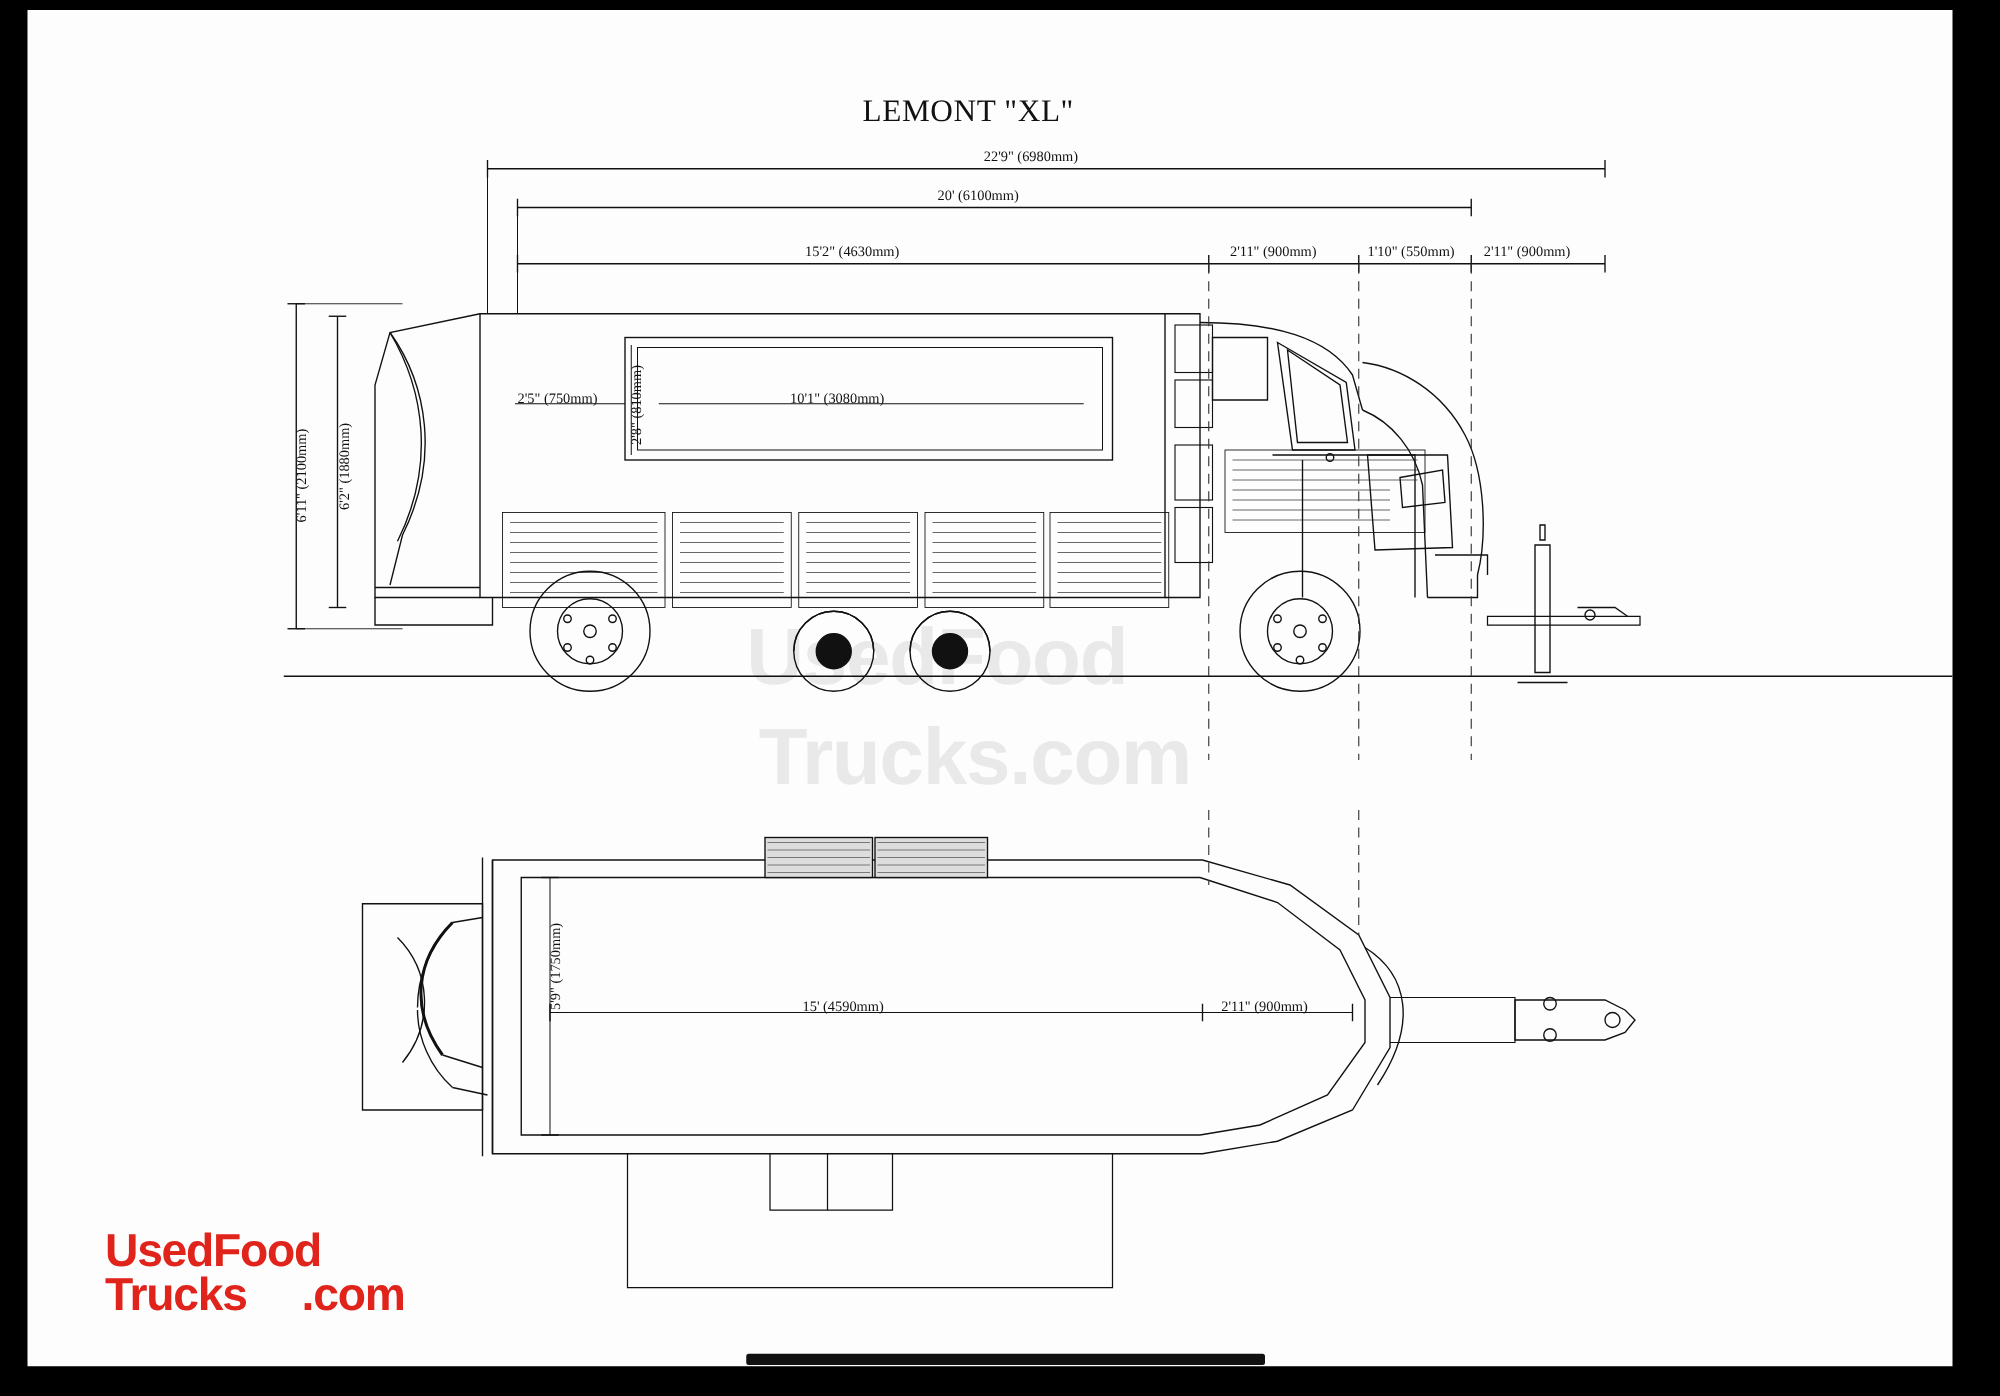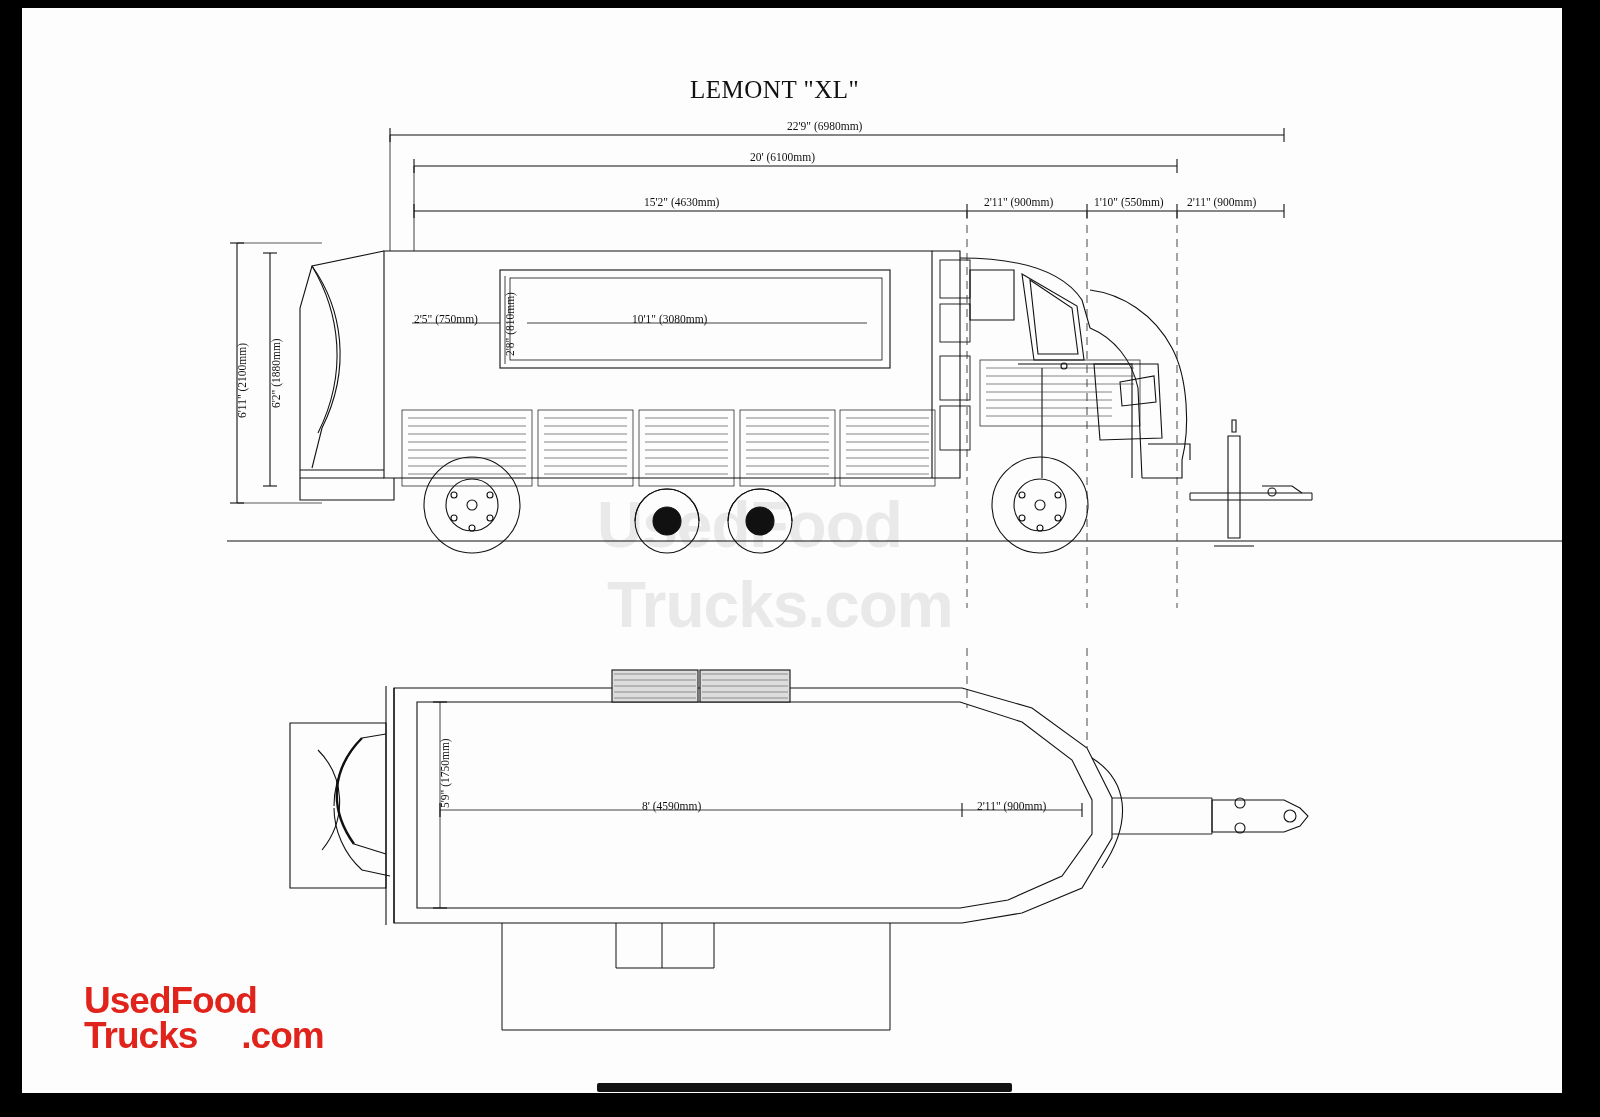--- a/index.html
+++ b/index.html
@@ -285,7 +285,7 @@
     </svg>
 
     <div class="lbl vdim" style="left:417px;top:800px;">5'9" (1750mm)</div>
-    <div class="lbl dim" style="left:620px;top:792px;">8' (4590mm)</div>
+    <div class="lbl dim" style="left:620px;top:792px;">15' (4590mm)</div>
     <div class="lbl dim" style="left:955px;top:792px;">2'11" (900mm)</div>
 
     <div id="logo">

